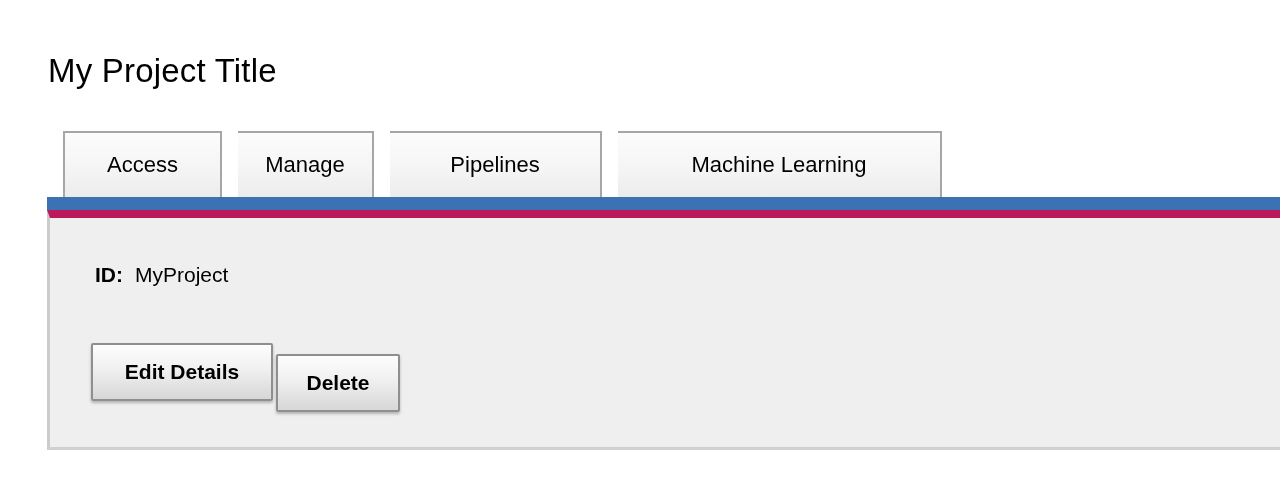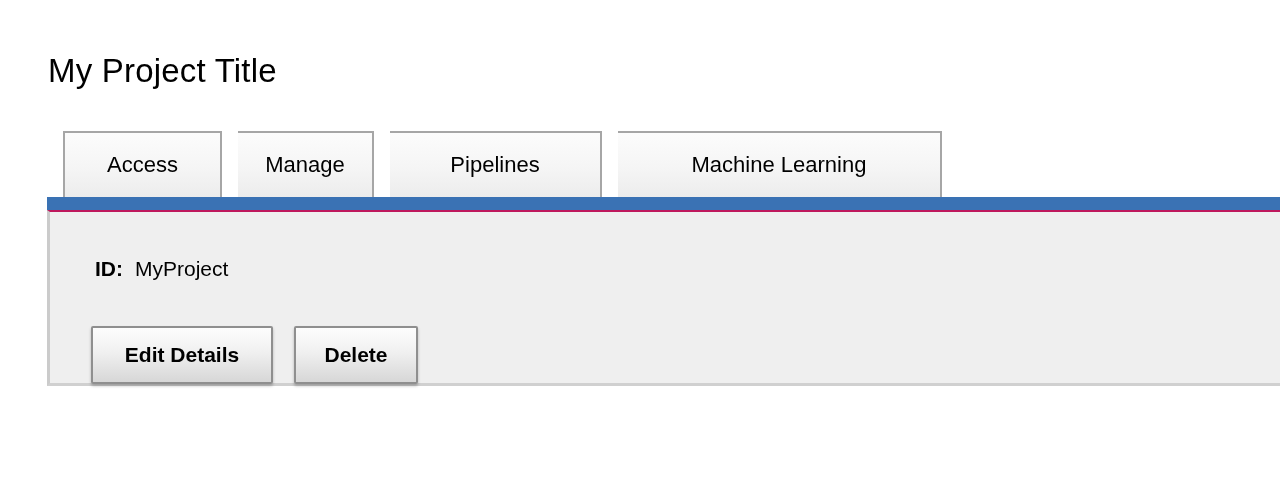--- a/index.html
+++ b/index.html
@@ -70,11 +70,11 @@
     left: 47px;
     top: 210px;
     width: 1233px;
-    height: 176px;
+    height: 240px;
     background: #efefef;
     border-left: 3px solid #cbcbcb;
     border-bottom: 3px solid #d0d0d0;
-    border-top: 2px solid #be185d;
+    border-top: 8px solid #be185d;
     text-decoration: underline;
   }
   .id-row {

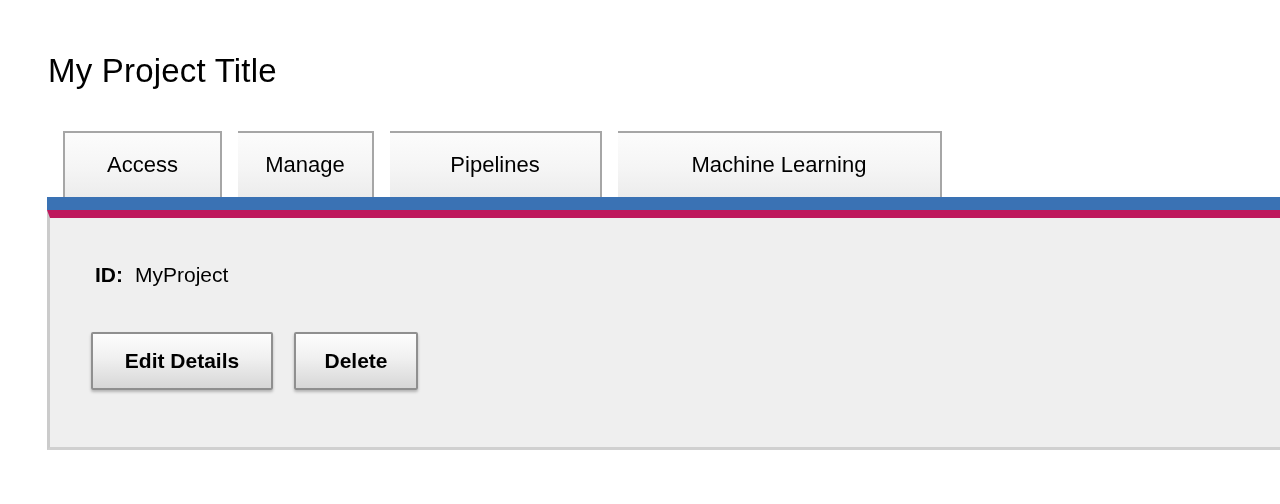--- a/index.html
+++ b/index.html
@@ -91,7 +91,7 @@
     left: 41px;
     top: 114px;
     display: flex;
-    gap: 21px;
+    gap: 3px;
     align-items: center;
   }
   .btn {

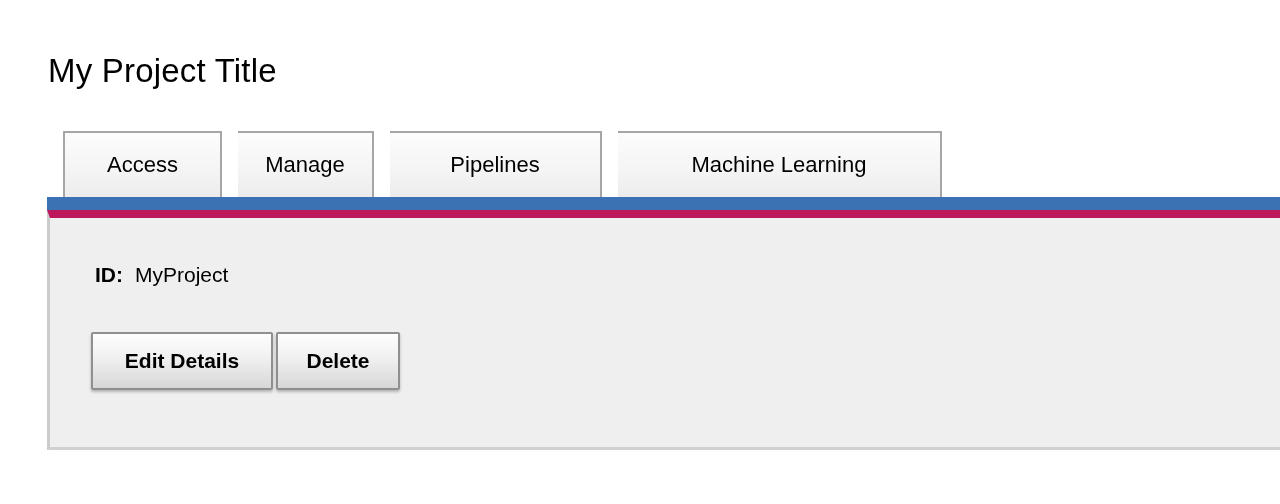--- a/index.html
+++ b/index.html
@@ -109,7 +109,7 @@
     white-space: nowrap;
   }
   .btn-edit { min-width: 182px; }
-  .btn-delete { min-width: 124px; }
+  .btn-delete { min-width: 124px; margin-top: 22px; }
   .btn-manage-vars { min-width: 348px; }
 </style>
 </head>

